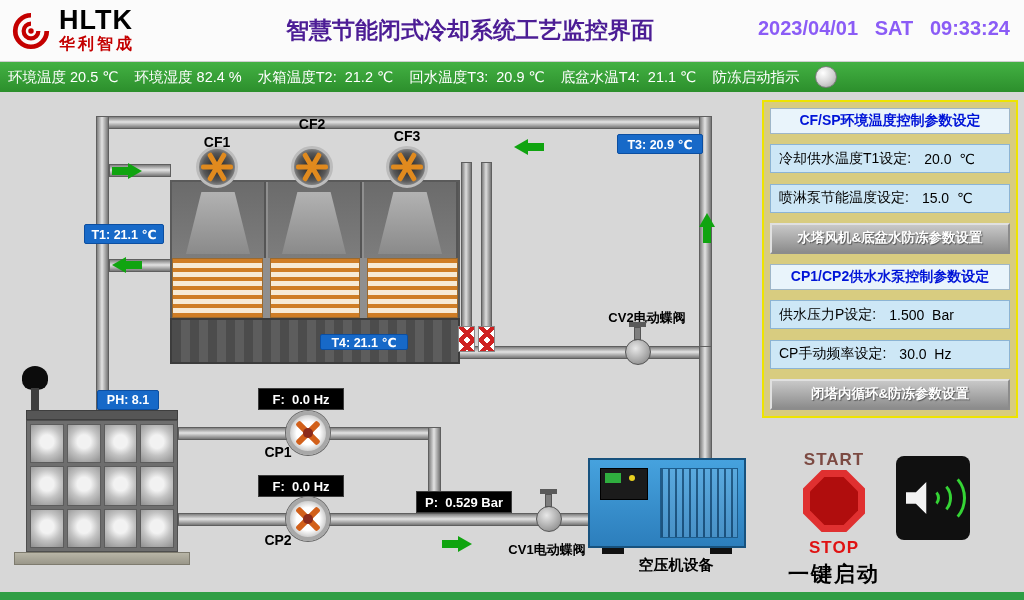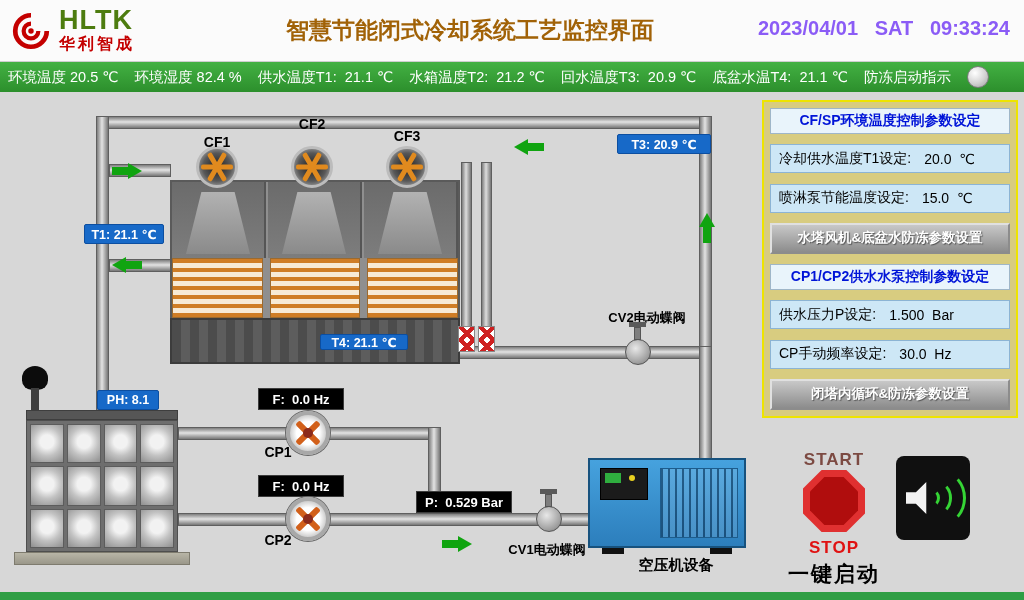--- a/index.html
+++ b/index.html
@@ -9,7 +9,7 @@
   
   .hdr { position:absolute; left:0; top:0; width:1024px; height:62px; background:#fbfbfb; border-bottom:1px solid #cfcfcf; }
   .logo { position:absolute; left:10px; top:6px; display:flex; gap:7px; align-items:center; }
-  .brand { color:#4d7c0f; font-weight:bold; font-size:27px; letter-spacing:1px; line-height:1.05; }
+  .brand { color:#000000; font-weight:bold; font-size:27px; letter-spacing:1px; line-height:1.05; }
   .company { color:#c40000; font-weight:bold; font-size:16px; letter-spacing:3px; }
   .title { position:absolute; left:190px; top:15px; width:560px; text-align:center; font-size:23px; font-weight:bold; color:#a16207; }
   .datetime { position:absolute; right:14px; top:17px; font-size:20px; font-weight:bold; color:#8b5cf6; white-space:pre; }

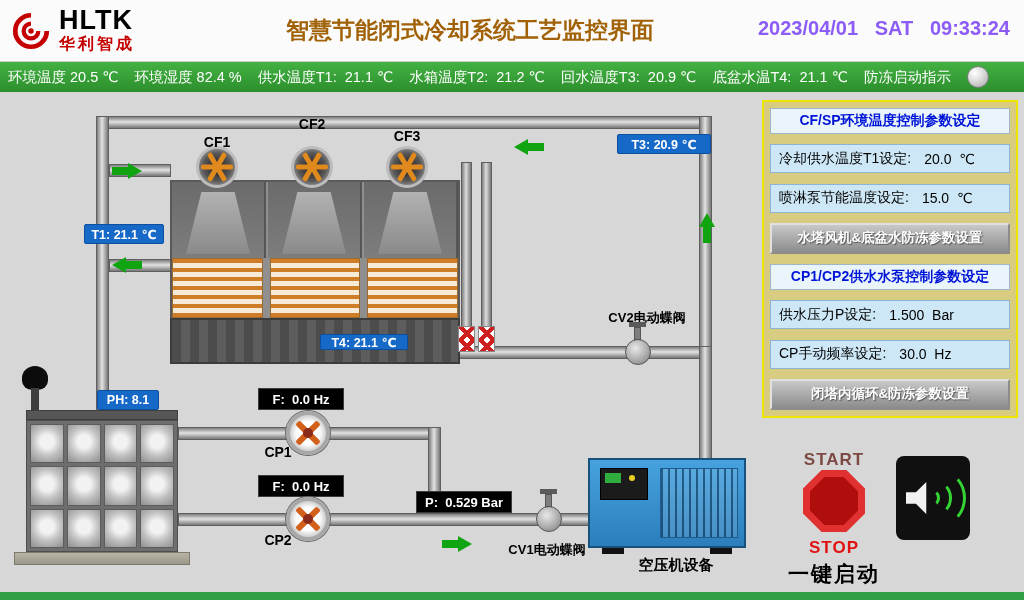--- a/index.html
+++ b/index.html
@@ -11,7 +11,7 @@
   .logo { position:absolute; left:10px; top:6px; display:flex; gap:7px; align-items:center; }
   .brand { color:#000000; font-weight:bold; font-size:27px; letter-spacing:1px; line-height:1.05; }
   .company { color:#c40000; font-weight:bold; font-size:16px; letter-spacing:3px; }
-  .title { position:absolute; left:190px; top:15px; width:560px; text-align:center; font-size:23px; font-weight:bold; color:#a16207; }
+  .title { position:absolute; left:190px; top:15px; width:560px; text-align:center; font-size:23px; font-weight:bold; color:#4c1d95; }
   .datetime { position:absolute; right:14px; top:17px; font-size:20px; font-weight:bold; color:#8b5cf6; white-space:pre; }
 
   

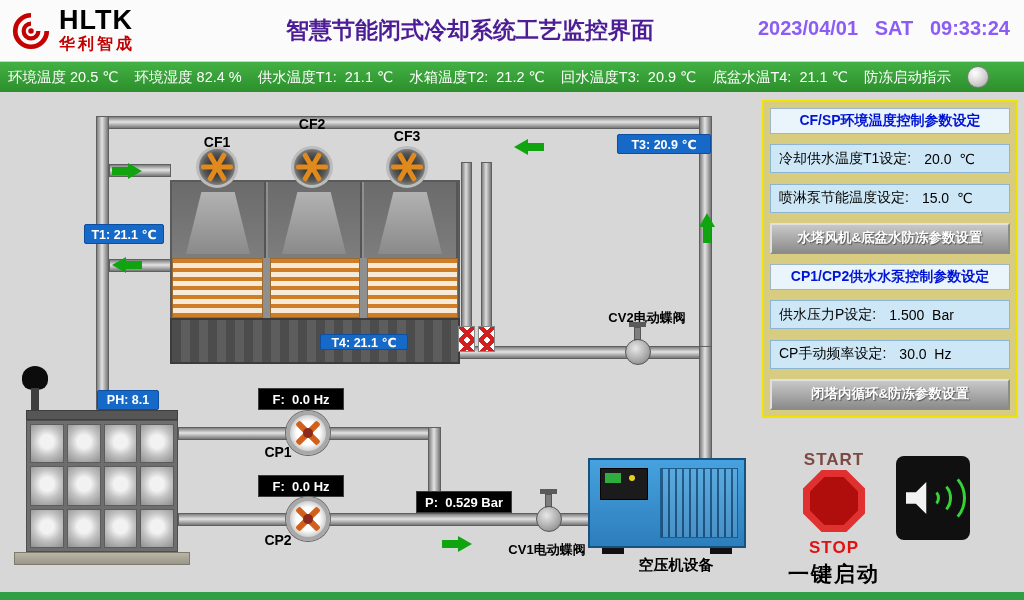--- a/index.html
+++ b/index.html
@@ -153,7 +153,6 @@
   <div class="statusbar">
     <span>环境温度 20.5 ℃</span>
     <span>环境湿度 82.4 %</span>
-    <span>供水温度T1:  21.1 ℃</span>
     <span>水箱温度T2:  21.2 ℃</span>
     <span>回水温度T3:  20.9 ℃</span>
     <span>底盆水温T4:  21.1 ℃</span>

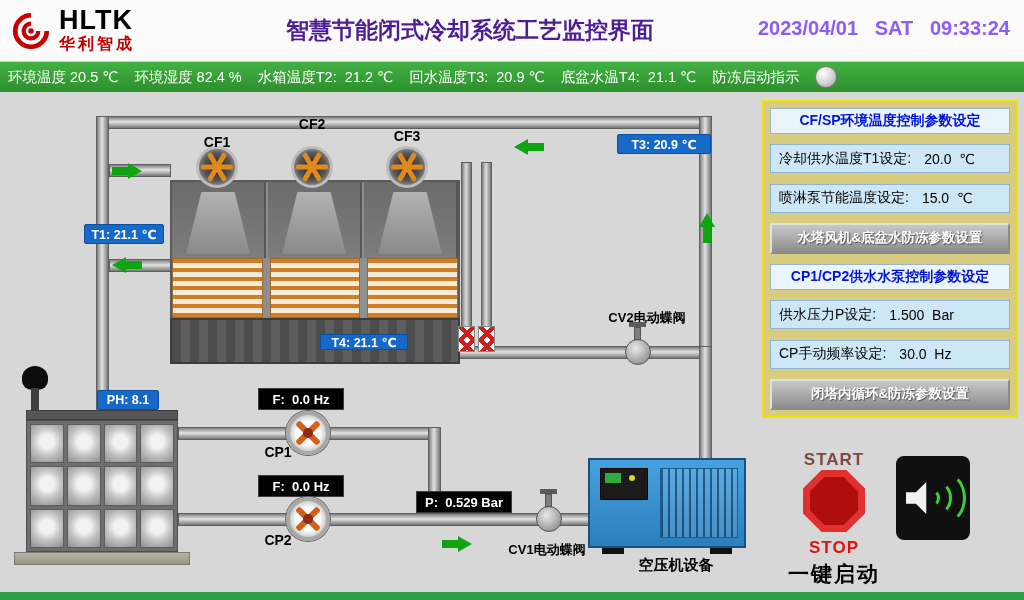--- a/index.html
+++ b/index.html
@@ -219,7 +219,7 @@
   <div class="xvalve" style="left:458px;top:326px;"></div>
   <div class="xvalve" style="left:478px;top:326px;"></div>
 
-  <div class="tag" style="left:617px;top:134px;width:94px;height:20px;">T3: 20.9 ℃</div>
+  <div class="tag" style="left:617px;top:134px;width:86px;height:20px;">T3: 20.9 ℃</div>
   <div class="tag" style="left:84px;top:224px;width:80px;height:20px;">T1: 21.1 ℃</div>
   <div class="tag" style="left:320px;top:334px;width:88px;height:16px;">T4: 21.1 ℃</div>
   <div class="tag" style="left:97px;top:390px;width:62px;height:20px;">PH: 8.1</div>

